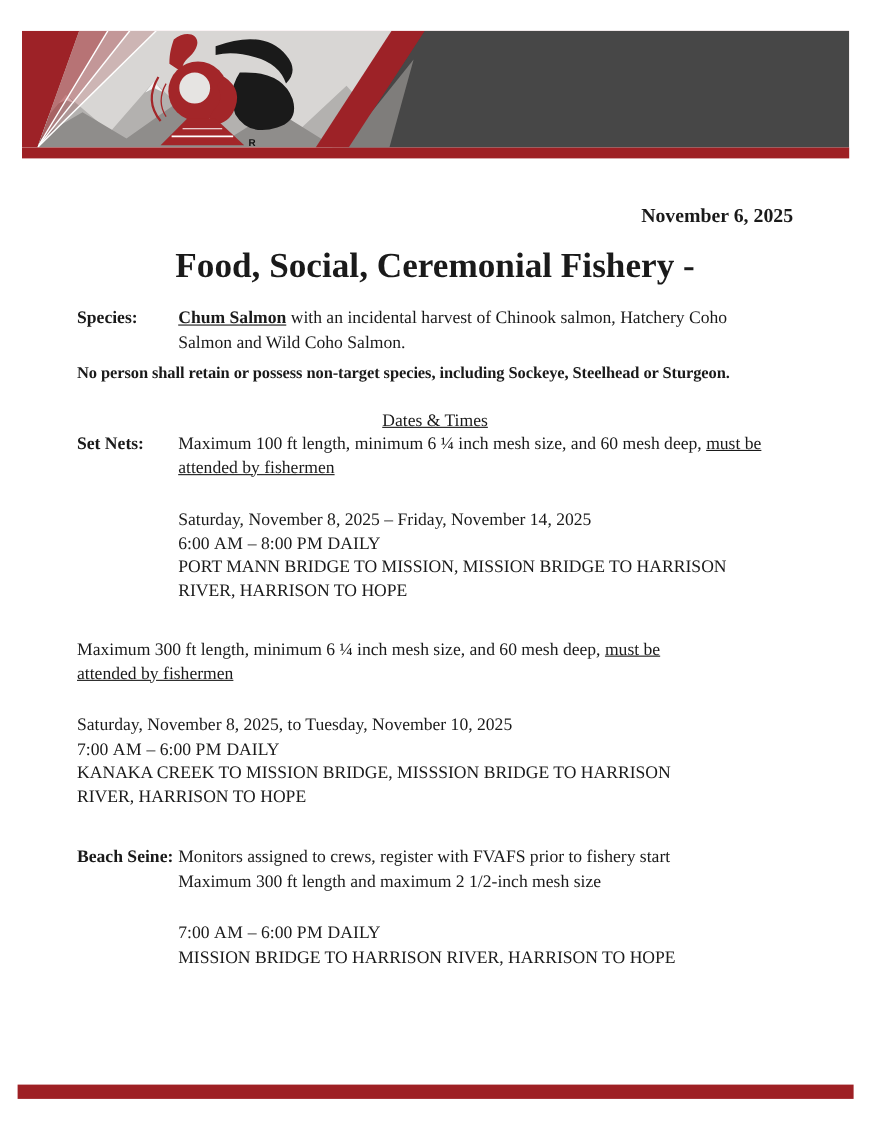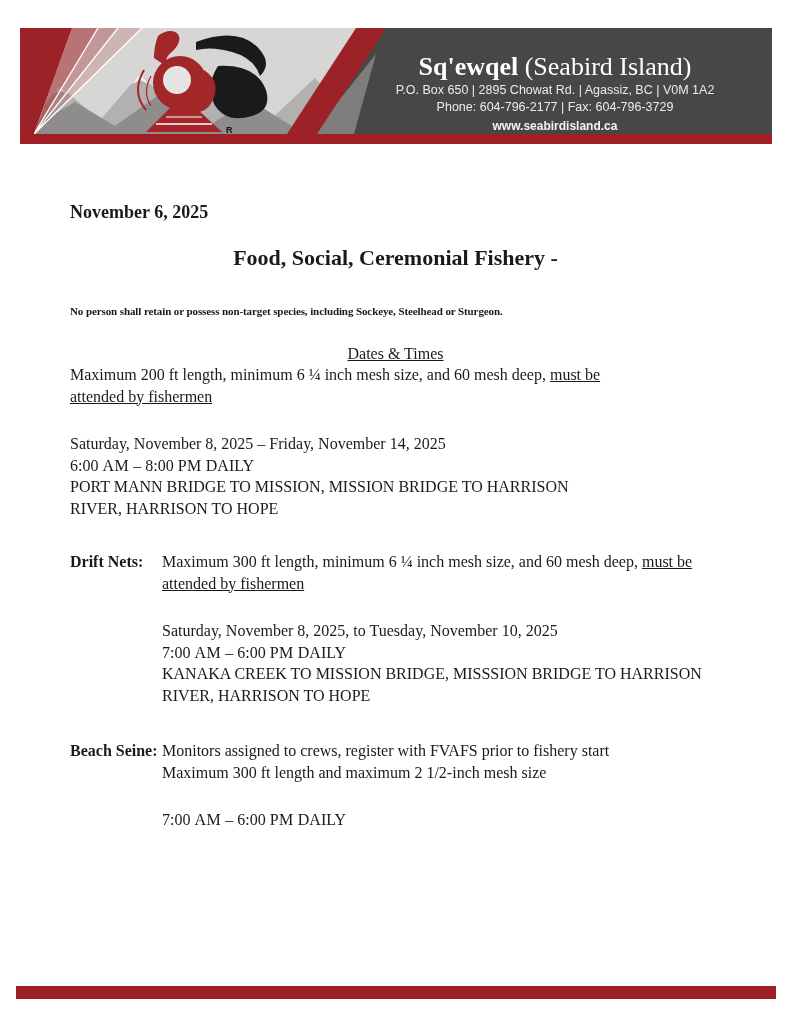--- a/index.html
+++ b/index.html
@@ -99,12 +99,6 @@
       </g>
     </svg>
 
-    <div class="header-text">
-      <div class="org-line"><span class="org-bold">Sq'ewqel</span><span> (Seabird Island)</span></div>
-      <div class="hdr-small">P.O. Box 650 | 2895 Chowat Rd. | Agassiz, BC | V0M 1A2</div>
-      <div class="hdr-small">Phone: 604-796-2177 | Fax: 604-796-3729</div>
-      <div class="hdr-web">www.seabirdisland.ca</div>
-    </div>
     <div class="header-bar"></div>
   </div>
 

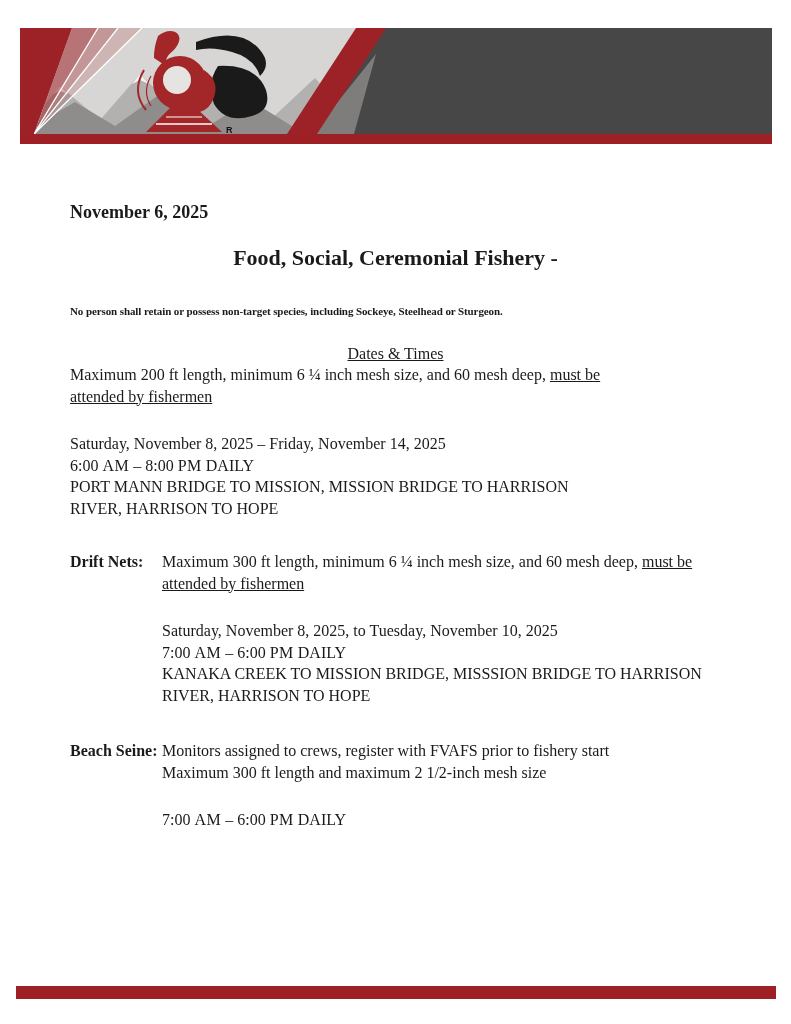--- a/index.html
+++ b/index.html
@@ -25,7 +25,7 @@
   .hdr-web{font-family:"Liberation Sans", sans-serif;font-size:12px;line-height:16px;font-weight:bold;color:#f5f3f1;margin-top:2px;}
   
   .doc{position:absolute;left:70px;top:144px;width:651px;}
-  .doc-date{margin-top:56px;text-align:left;font-size:18px;line-height:24px;font-weight:bold;}
+  .doc-date{margin-top:40px;text-align:right;font-size:18px;line-height:24px;font-weight:bold;}
   .doc-title{margin-top:10px;text-align:center;font-size:22px;line-height:47px;font-weight:bold;}
   .line{white-space:nowrap;font-size:16px;line-height:21.5px;}
   .row{display:flex;margin-top:0;}

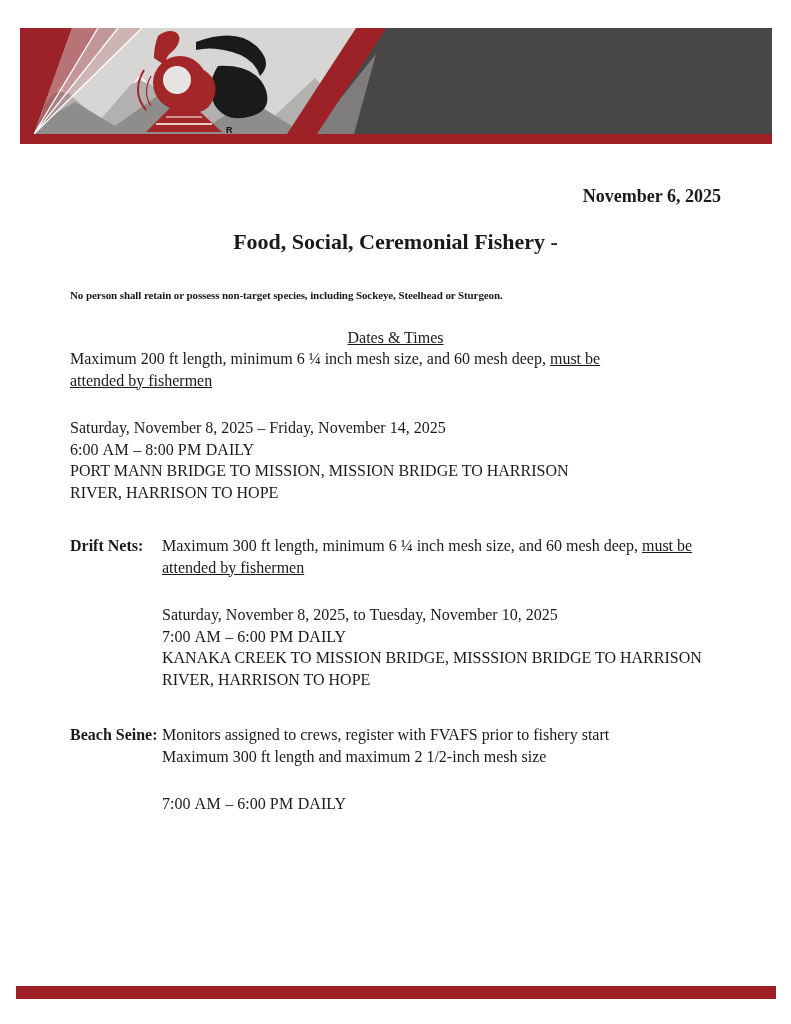--- a/index.html
+++ b/index.html
@@ -26,7 +26,7 @@
   
   .doc{position:absolute;left:70px;top:144px;width:651px;}
   .doc-date{margin-top:40px;text-align:right;font-size:18px;line-height:24px;font-weight:bold;}
-  .doc-title{margin-top:10px;text-align:center;font-size:22px;line-height:47px;font-weight:bold;}
+  .doc-title{margin-top:10px;text-align:center;font-size:32px;line-height:47px;font-weight:bold;}
   .line{white-space:nowrap;font-size:16px;line-height:21.5px;}
   .row{display:flex;margin-top:0;}
   .row .lbl{width:92px;flex-shrink:0;font-weight:bold;font-size:16px;line-height:21.5px;}

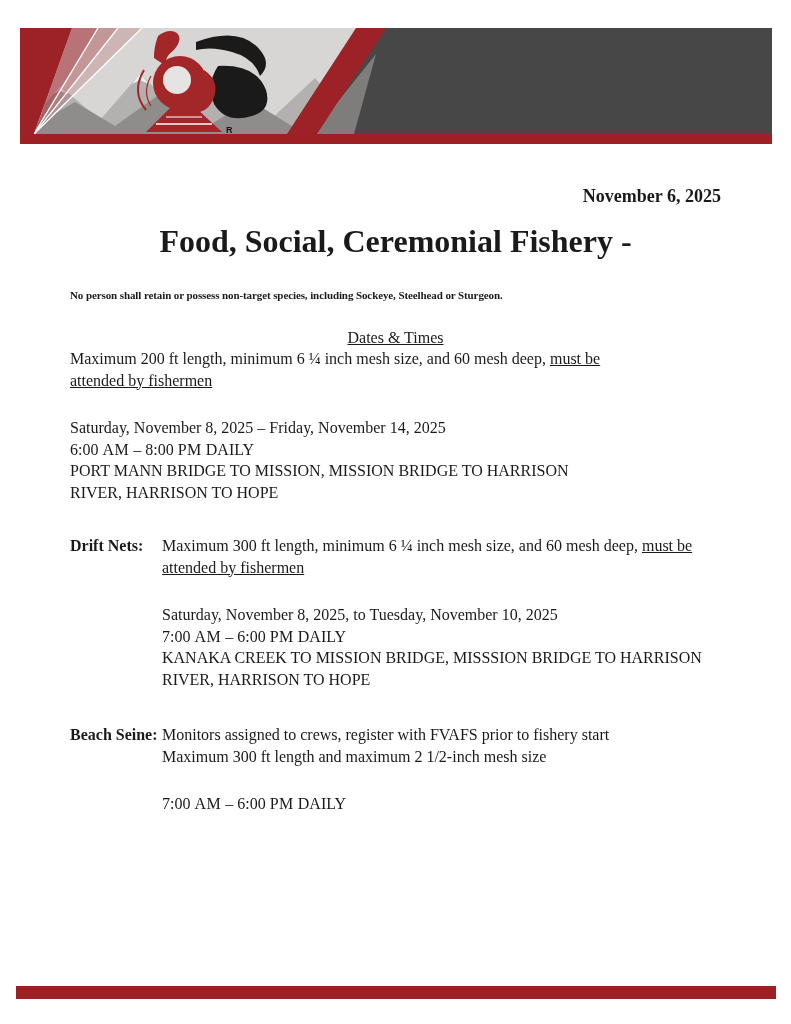--- a/index.html
+++ b/index.html
@@ -110,6 +110,13 @@
       <div>Food, Social, Ceremonial Fishery -</div>
     </div>
 
+    <div class="row species-margin">
+      <div class="lbl">Species:</div>
+      <div class="content">
+        <div class="line"><span class="bu">Chum Salmon</span><span> with an incidental harvest of Chinook salmon, Hatchery Coho</span></div>
+        <div class="line">Salmon and Wild Coho Salmon.</div>
+      </div>
+    </div>
 
     <div class="warning">No person shall retain or possess non-target species, including Sockeye, Steelhead or Sturgeon.</div>
 

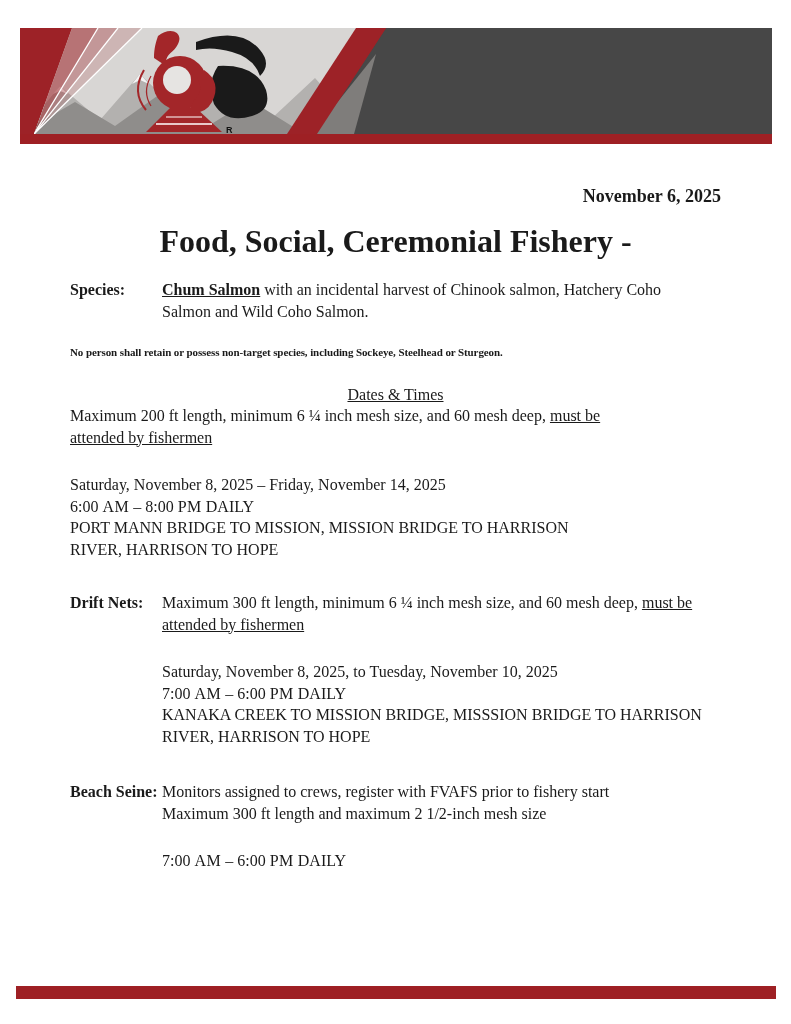--- a/index.html
+++ b/index.html
@@ -32,7 +32,7 @@
   .row .lbl{width:92px;flex-shrink:0;font-weight:bold;font-size:16px;line-height:21.5px;}
   .row .lbl.wide{width:92px;}
   .row .content{flex:1;}
-  .warning{margin-top:20px;font-weight:bold;font-size:11px;line-height:21.5px;white-space:nowrap;letter-spacing:-0.1px;}
+  .warning{margin-top:8px;font-weight:bold;font-size:15px;line-height:21.5px;white-space:nowrap;letter-spacing:-0.1px;}
   .section-heading{margin-top:20px;text-align:center;font-size:16px;line-height:21.5px;font-weight:normal;}
   .section-heading span{text-decoration:underline;}
   .u{text-decoration:underline;}

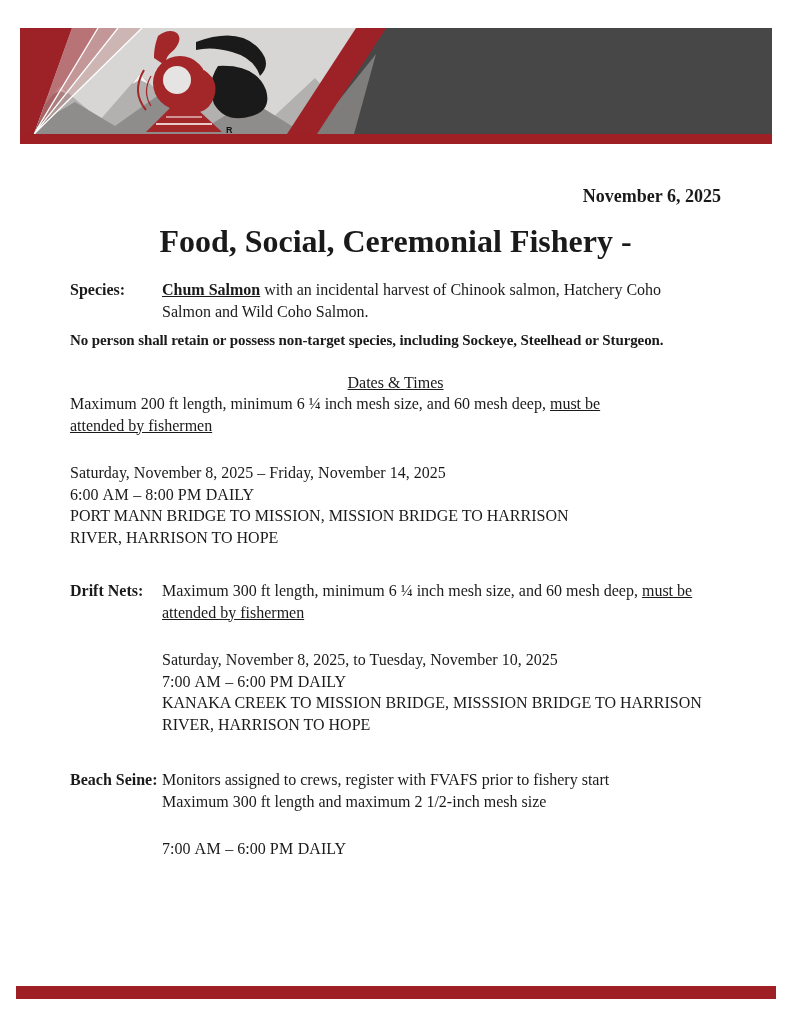--- a/index.html
+++ b/index.html
@@ -123,6 +123,7 @@
     <div class="section-heading"><span>Dates &amp; Times</span></div>
 
     <div class="row">
+      <div class="lbl">Set Nets:</div>
       <div class="content">
         <div class="line"><span>Maximum 200 ft length, minimum 6 ¼ inch mesh size, and 60 mesh deep, </span><span class="u">must be</span></div>
         <div class="line u">attended by fishermen</div>

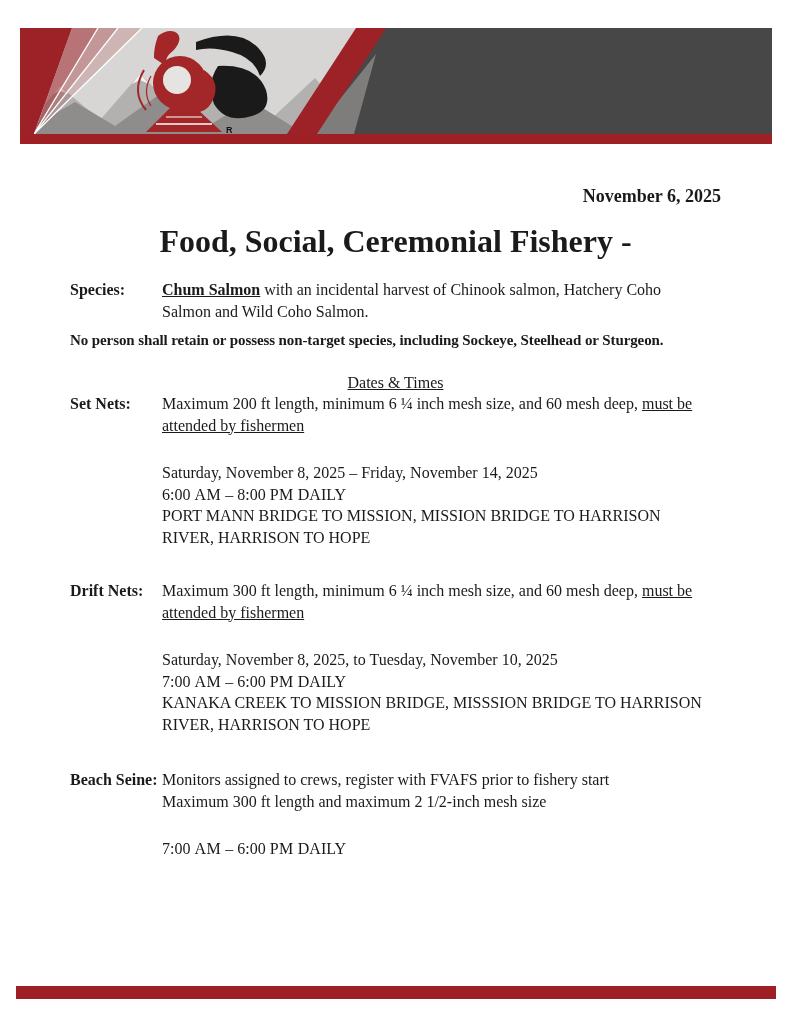--- a/index.html
+++ b/index.html
@@ -125,7 +125,7 @@
     <div class="row">
       <div class="lbl">Set Nets:</div>
       <div class="content">
-        <div class="line"><span>Maximum 200 ft length, minimum 6 ¼ inch mesh size, and 60 mesh deep, </span><span class="u">must be</span></div>
+        <div class="line"><span>Maximum 100 ft length, minimum 6 ¼ inch mesh size, and 60 mesh deep, </span><span class="u">must be</span></div>
         <div class="line u">attended by fishermen</div>
         <div class="sp26"></div>
         <div class="line">Saturday, November 8, 2025 – Friday, November 14, 2025</div>

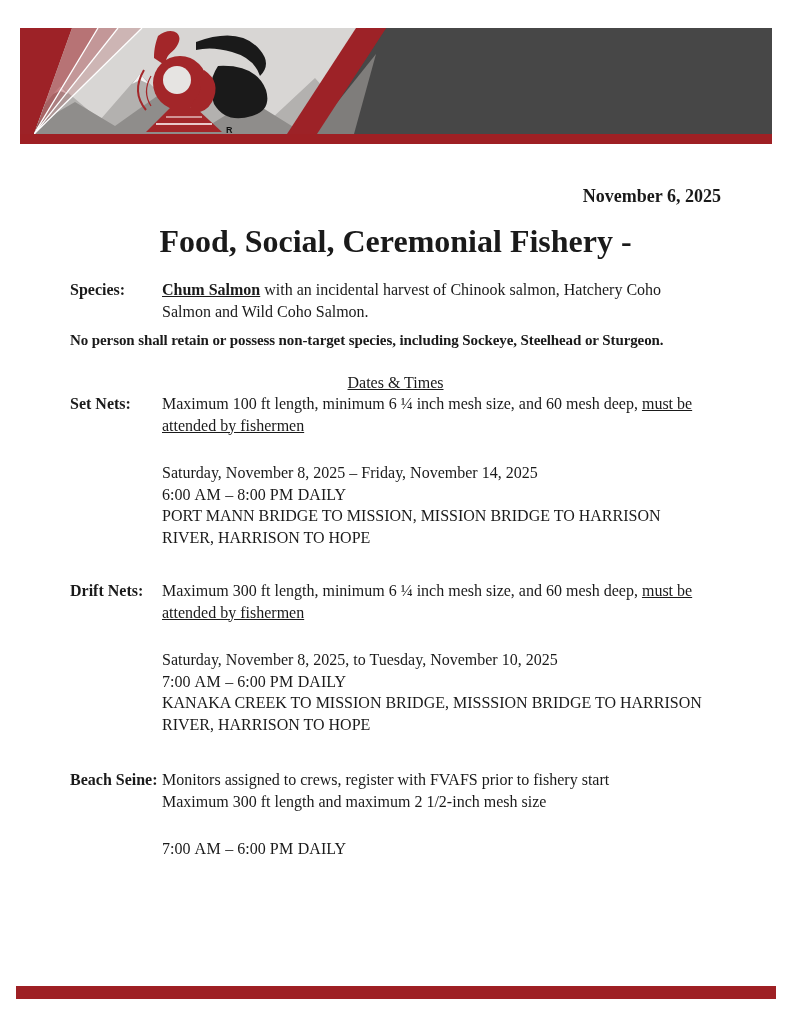--- a/index.html
+++ b/index.html
@@ -138,7 +138,6 @@
     <div class="sp32"></div>
 
     <div class="row">
-      <div class="lbl">Drift Nets:</div>
       <div class="content">
         <div class="line"><span>Maximum 300 ft length, minimum 6 ¼ inch mesh size, and 60 mesh deep, </span><span class="u">must be</span></div>
         <div class="line u">attended by fishermen</div>

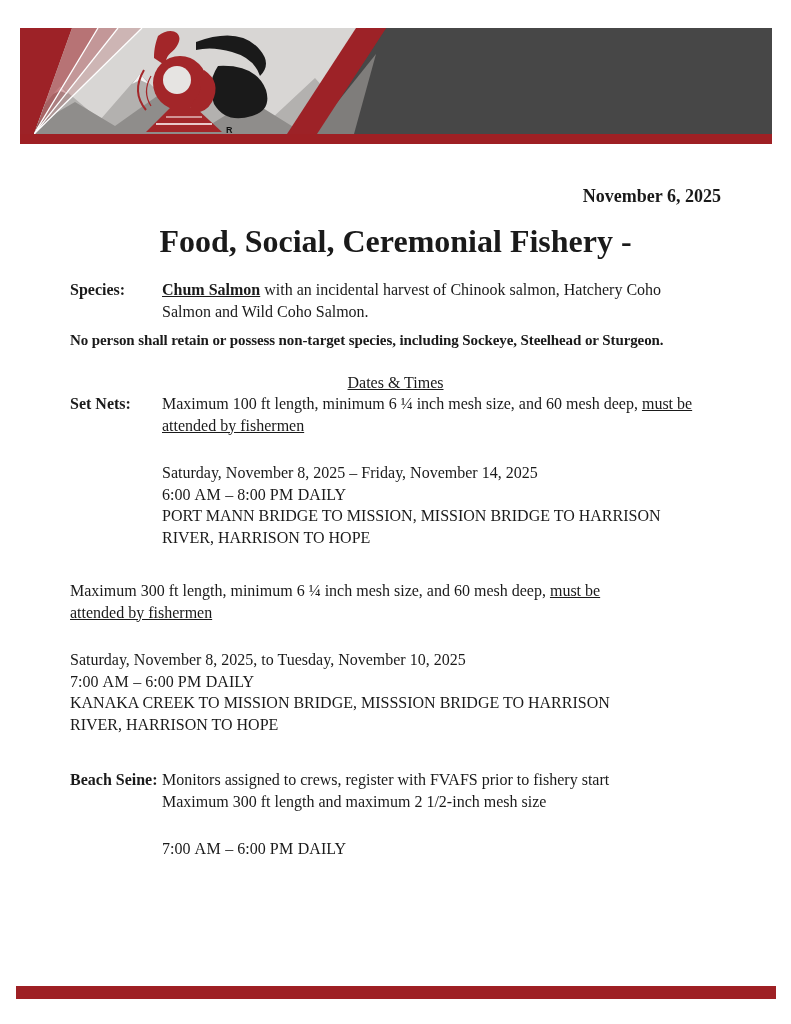--- a/index.html
+++ b/index.html
@@ -158,6 +158,7 @@
         <div class="line">Maximum 300 ft length and maximum 2 1/2-inch mesh size</div>
         <div class="sp26"></div>
         <div class="line"><span>7:00 </span><span class="sc">AM</span><span> – 6:00 </span><span class="sc">PM</span><span> DAILY</span></div>
+        <div class="line caps">MISSION BRIDGE TO HARRISON RIVER, HARRISON TO HOPE</div>
       </div>
     </div>
 

